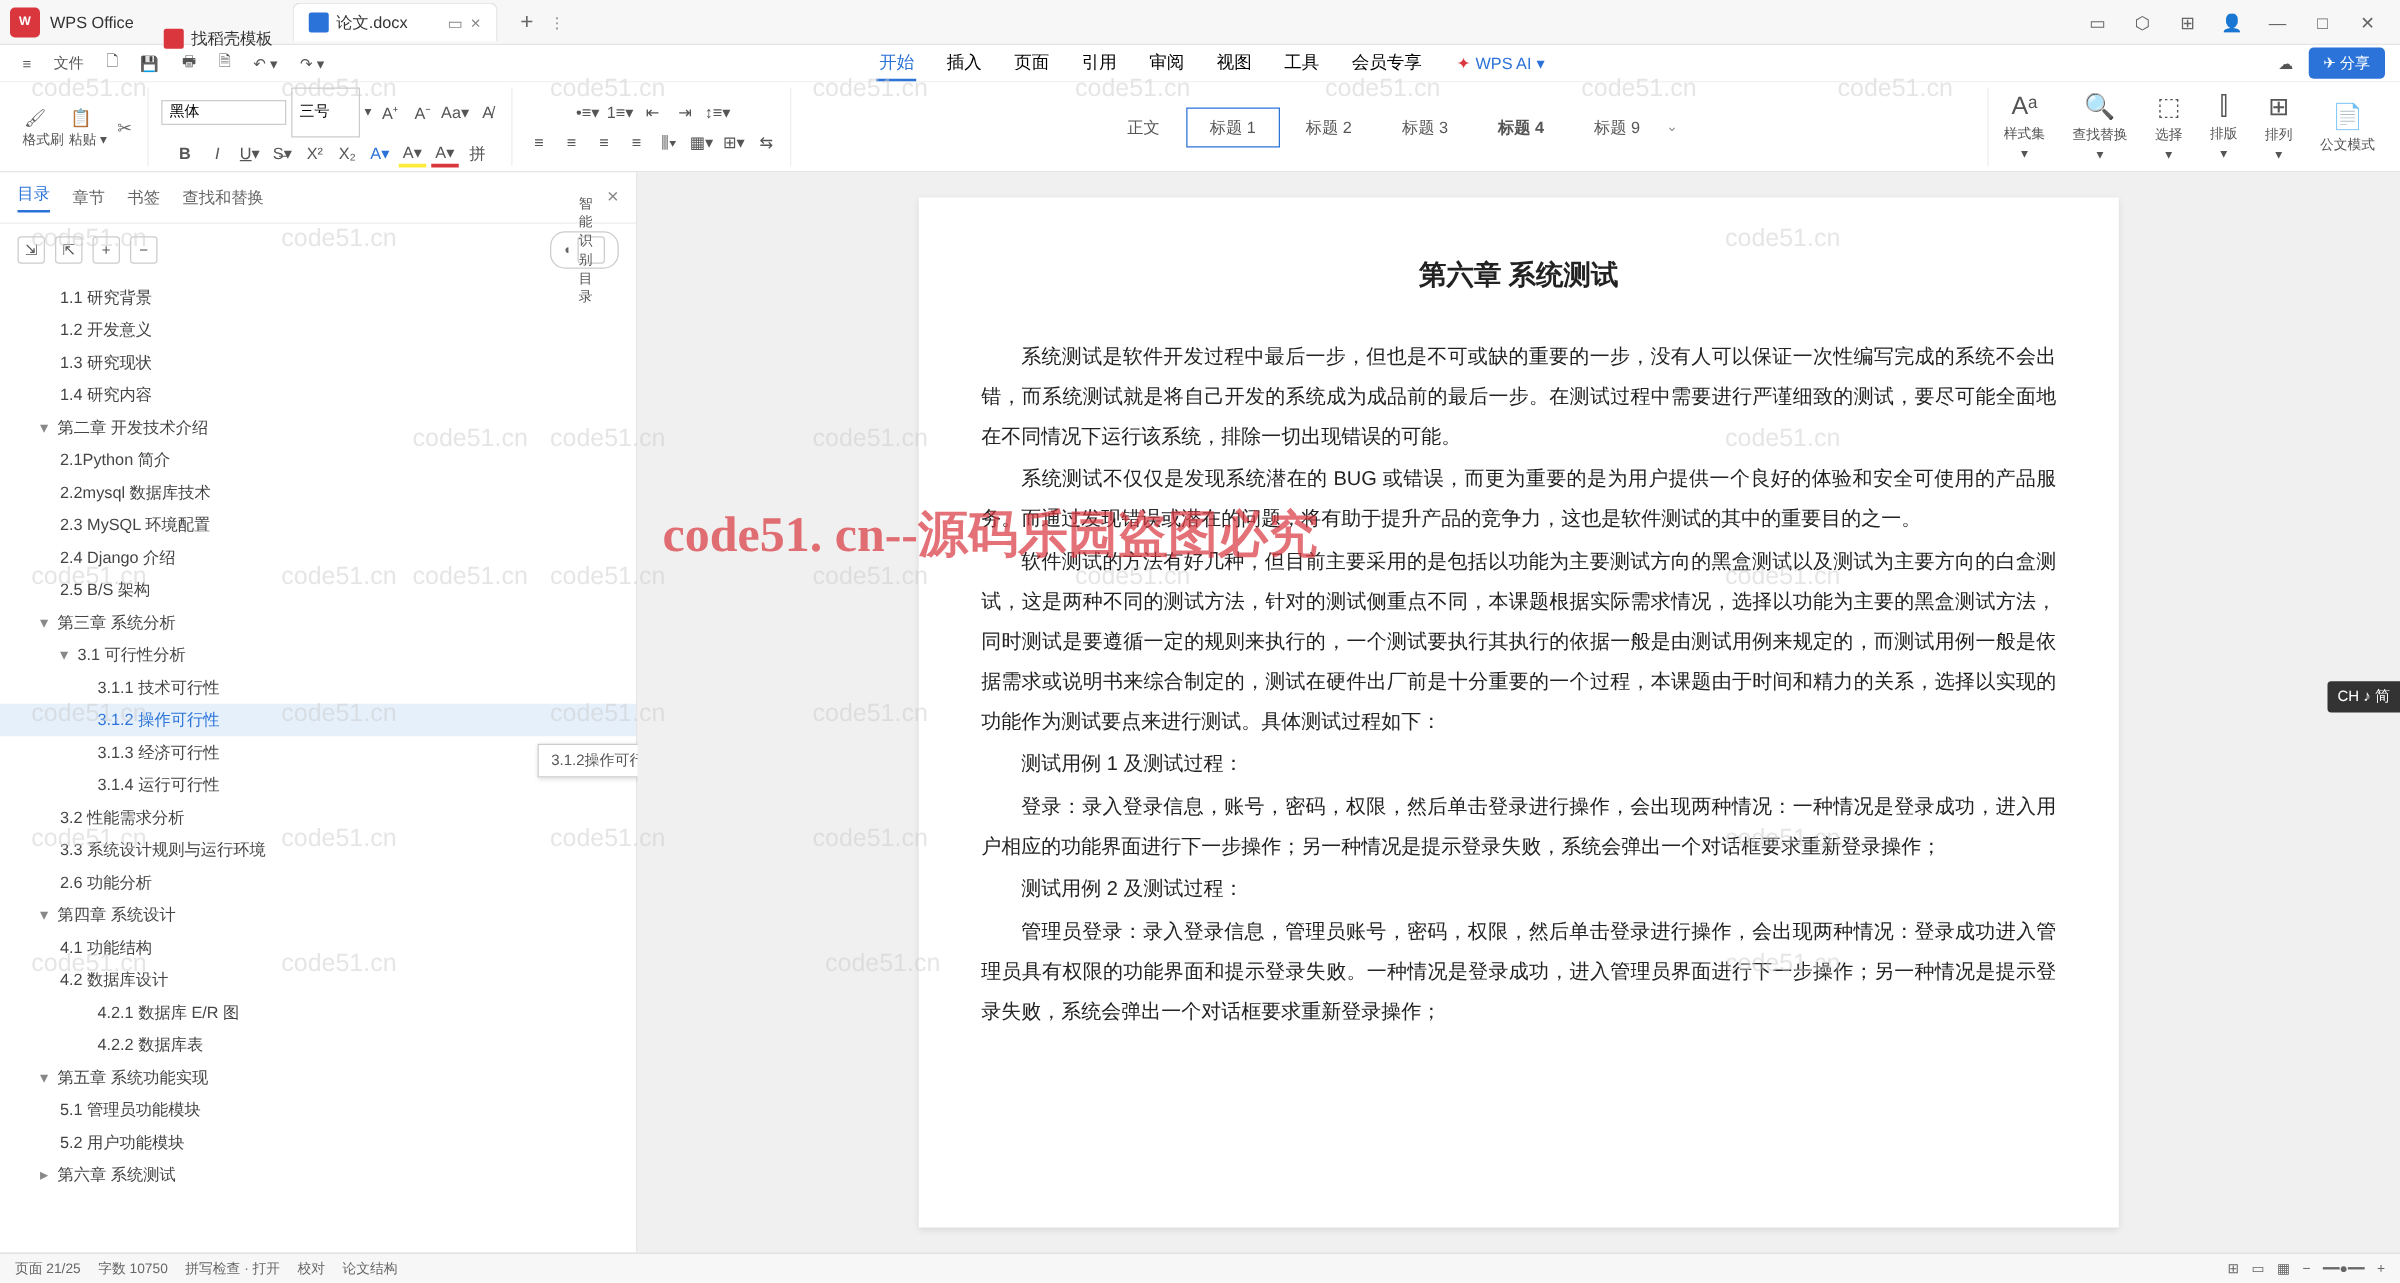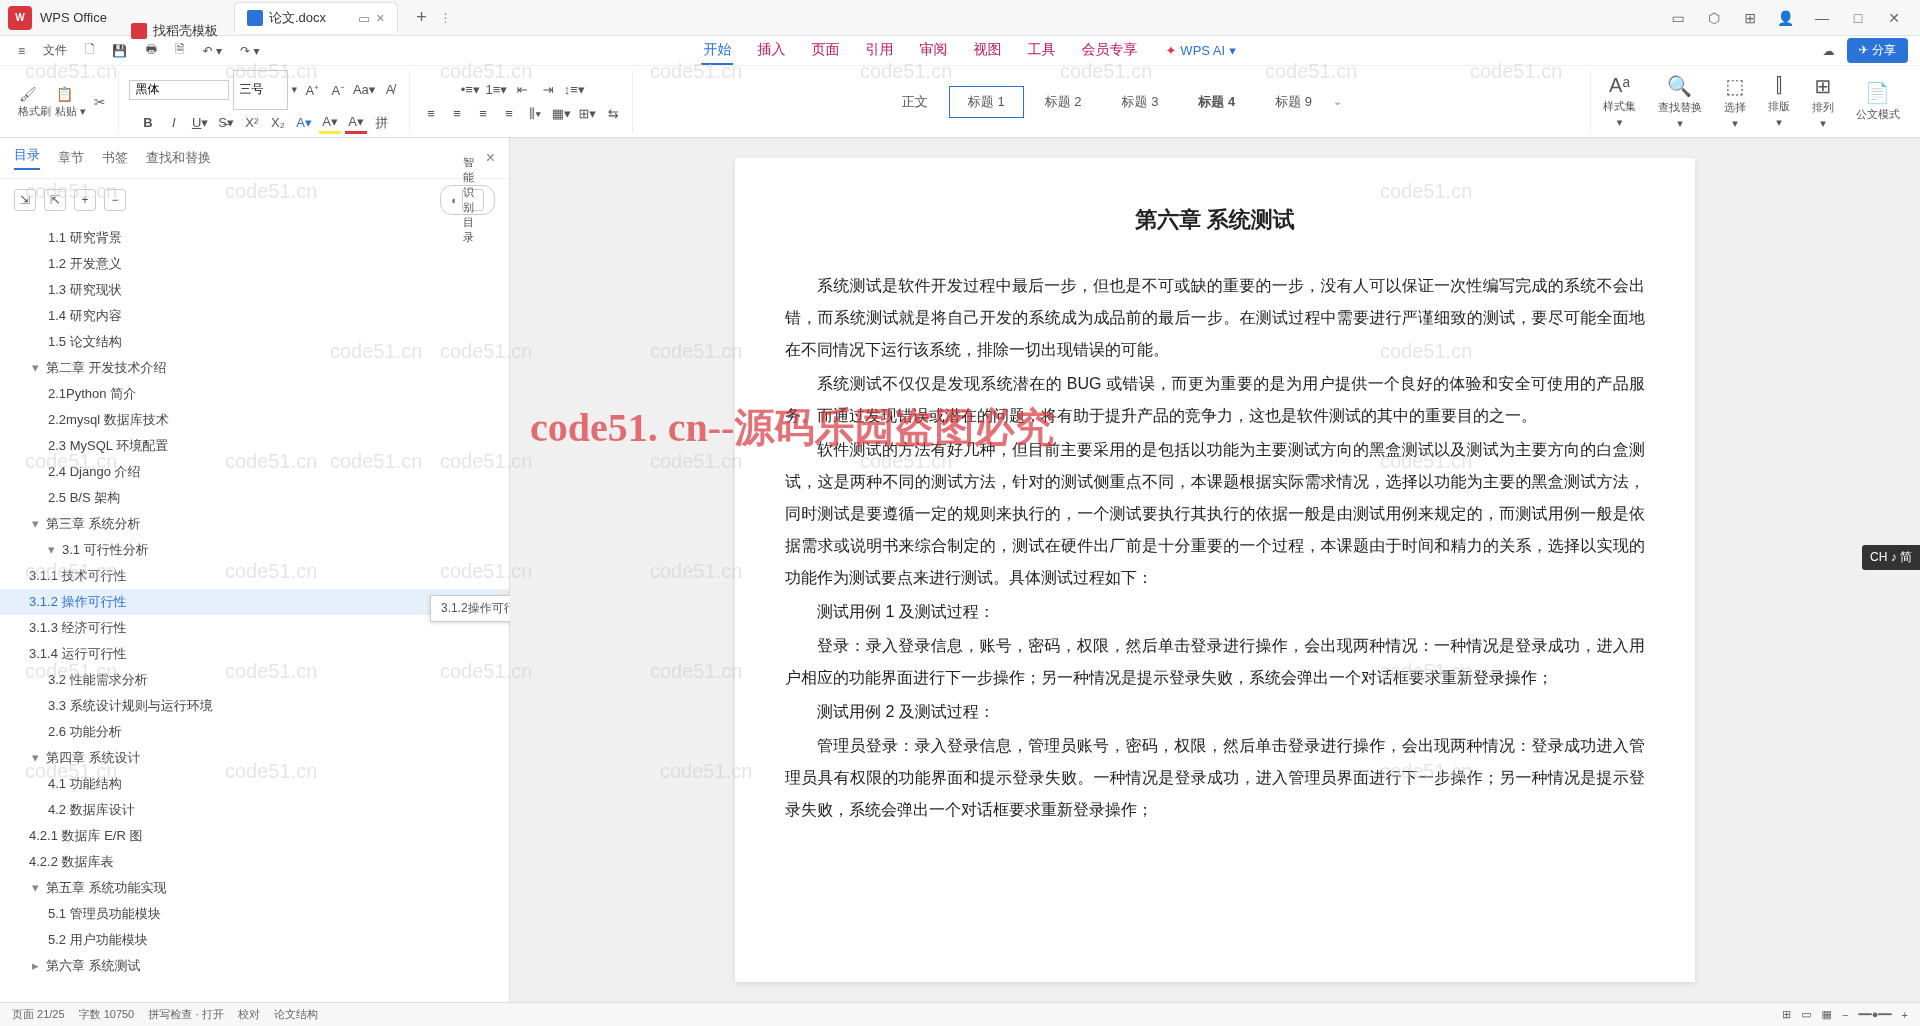--- a/index.html
+++ b/index.html
@@ -23,7 +23,7 @@
 .menu-btn { padding:4px 6px; color:#555; cursor:pointer; }
 .menu-sep { flex:1; }
 .main-tabs { display:flex; gap:22px; margin-left:430px; font-size:14px; }
-.main-tab { padding:4px 2px; cursor:pointer; color:#be185d; }
+.main-tab { padding:4px 2px; cursor:pointer; color:#000000; }
 .main-tab.active { color:#2b73d9; border-bottom:2px solid #2b73d9; font-weight:500; }
 .wps-ai { display:flex; align-items:center; gap:4px; color:#2b73d9; margin-left:20px; font-size:13px; }
 .share-btn { background:#2b73d9; color:#fff; padding:4px 12px; border-radius:4px; font-size:12px; cursor:pointer; margin-left:auto; }

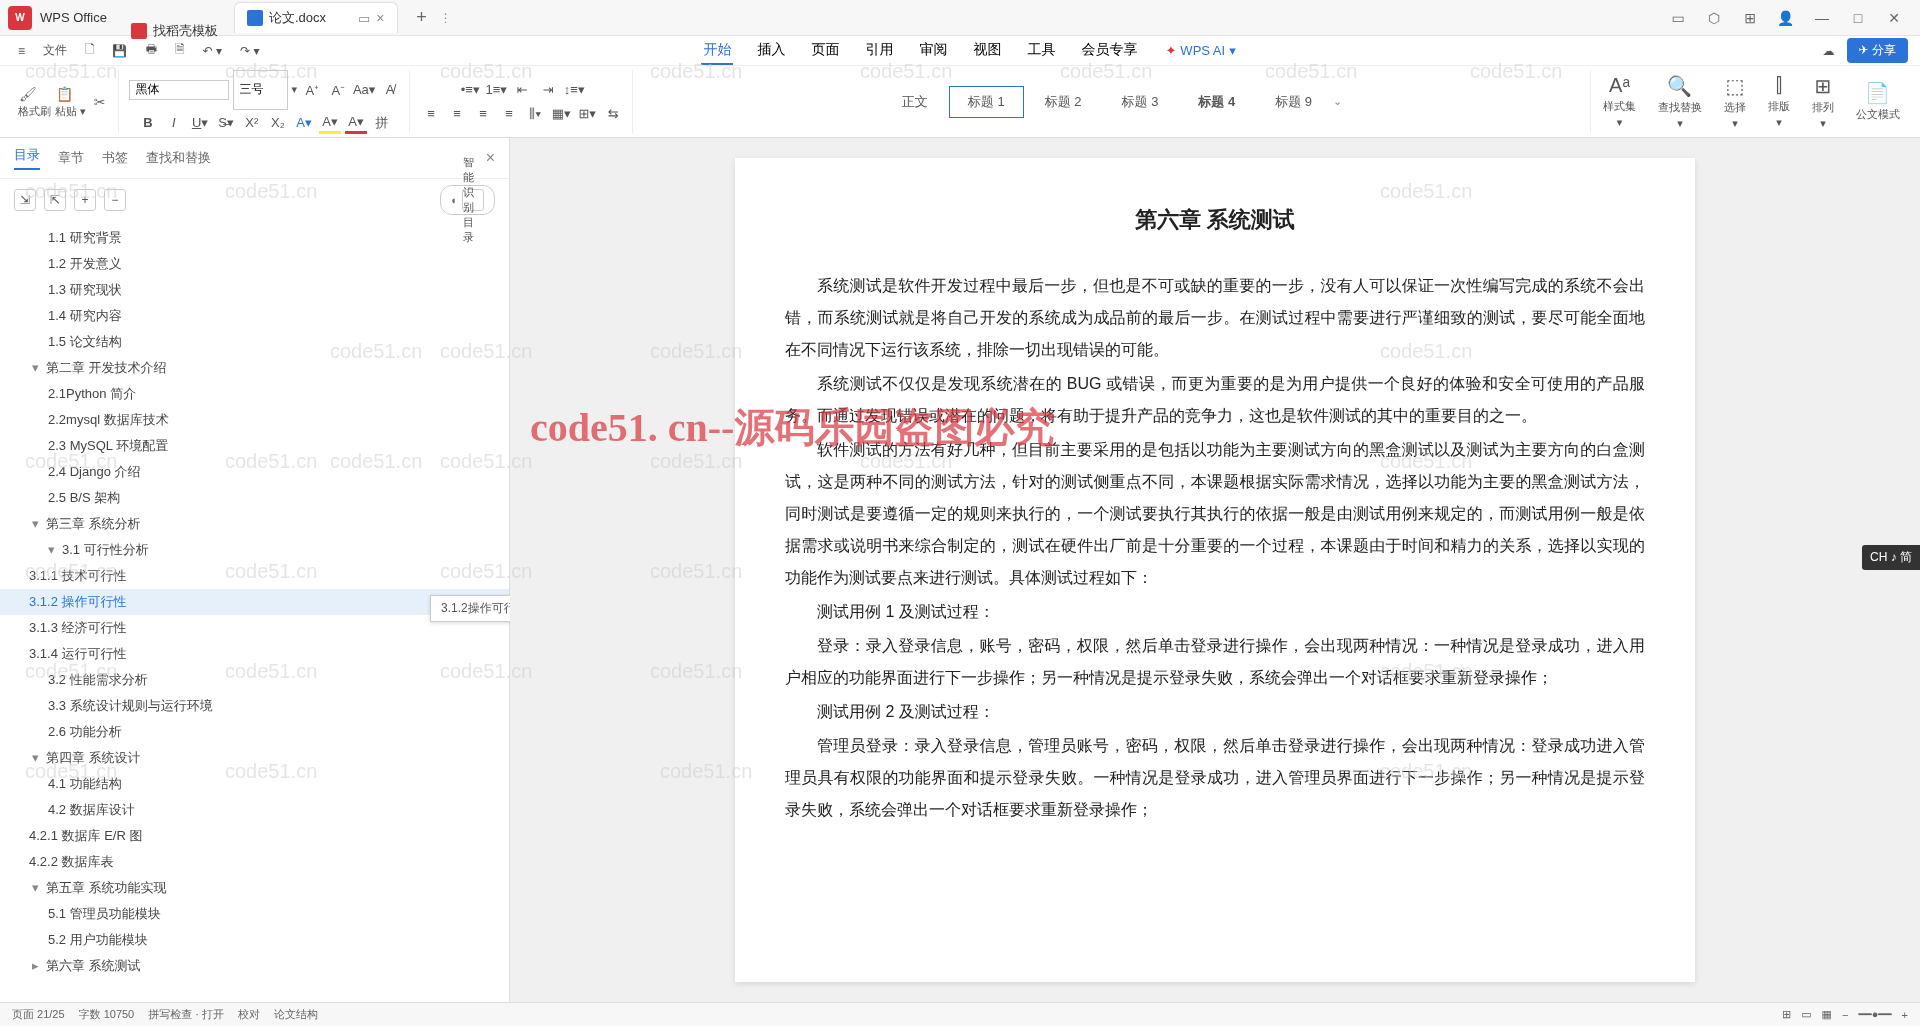--- a/index.html
+++ b/index.html
@@ -224,7 +224,6 @@
         <div class="toc-item l2">1.2 开发意义</div>
         <div class="toc-item l2">1.3 研究现状</div>
         <div class="toc-item l2">1.4 研究内容</div>
-        <div class="toc-item l2">1.5 论文结构</div>
         <div class="toc-item l1"><span class="exp">▾</span>第二章 开发技术介绍</div>
         <div class="toc-item l2">2.1Python 简介</div>
         <div class="toc-item l2">2.2mysql 数据库技术</div>

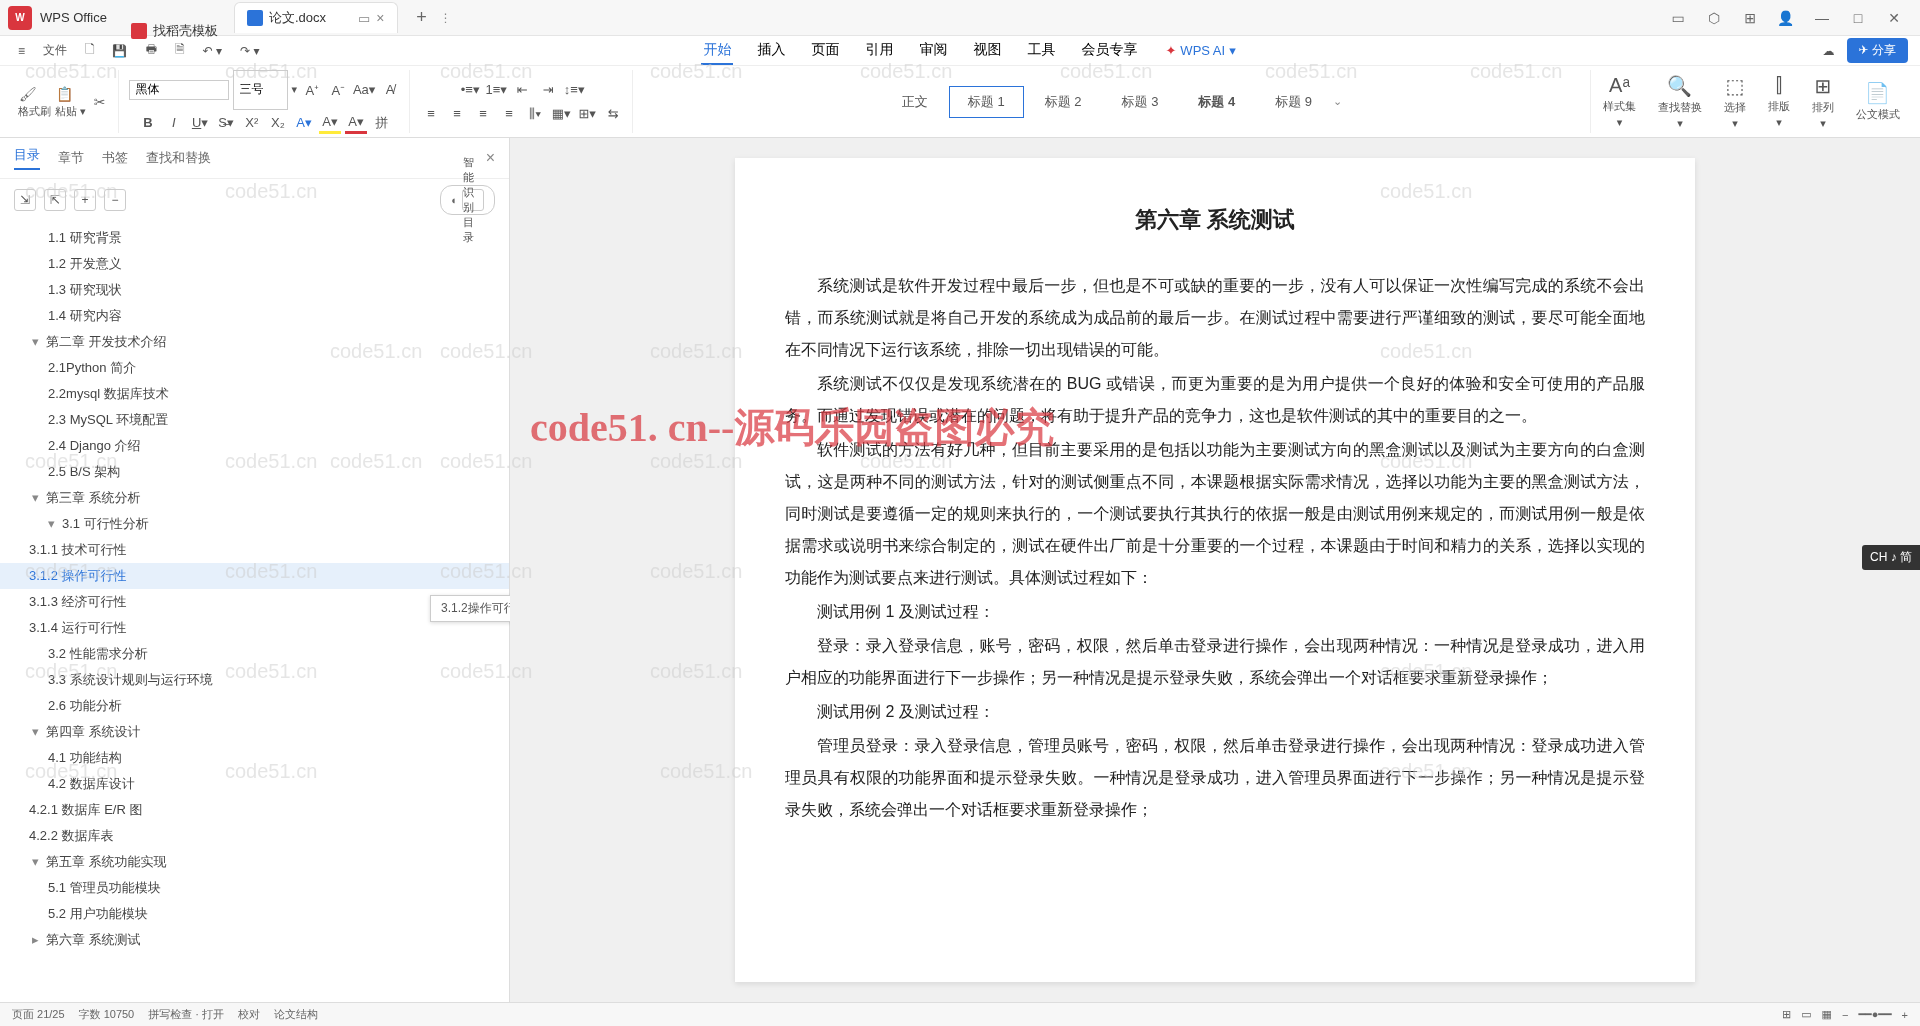--- a/index.html
+++ b/index.html
@@ -56,7 +56,7 @@
 .toc-item.sel { background:#e6f0fb; color:#2b73d9; }
 .toc-item.l1 { padding-left:32px; font-weight:500; }
 .toc-item.l2 { padding-left:48px; }
-.toc-item.l3 { padding-left:29px; }
+.toc-item.l3 { padding-left:78px; }
 .toc-item .exp { display:inline-block; width:14px; color:#888; }
 
 .doc-area { flex:1; background:#f0f0f0; overflow:auto; display:flex; justify-content:center; padding:20px 0; position:relative; }

